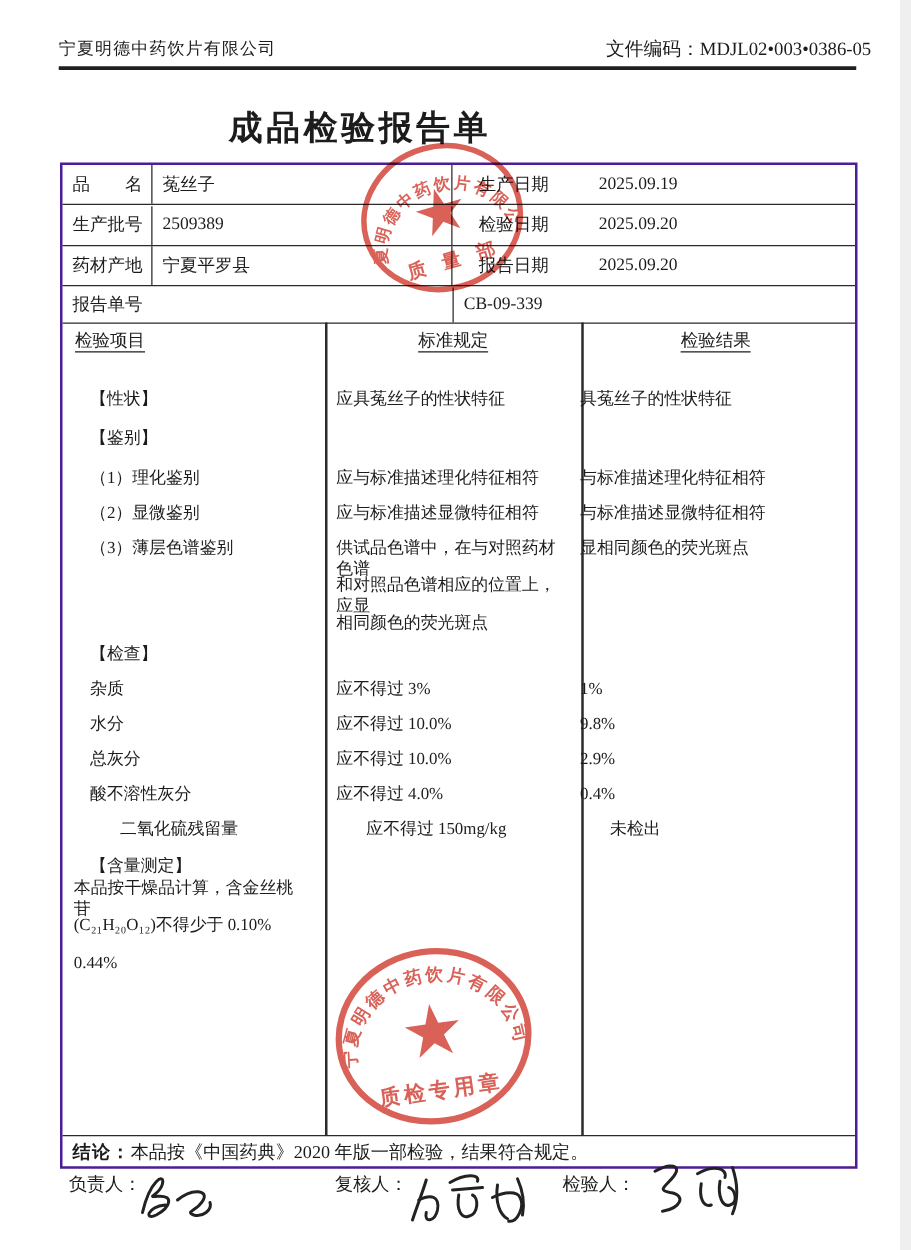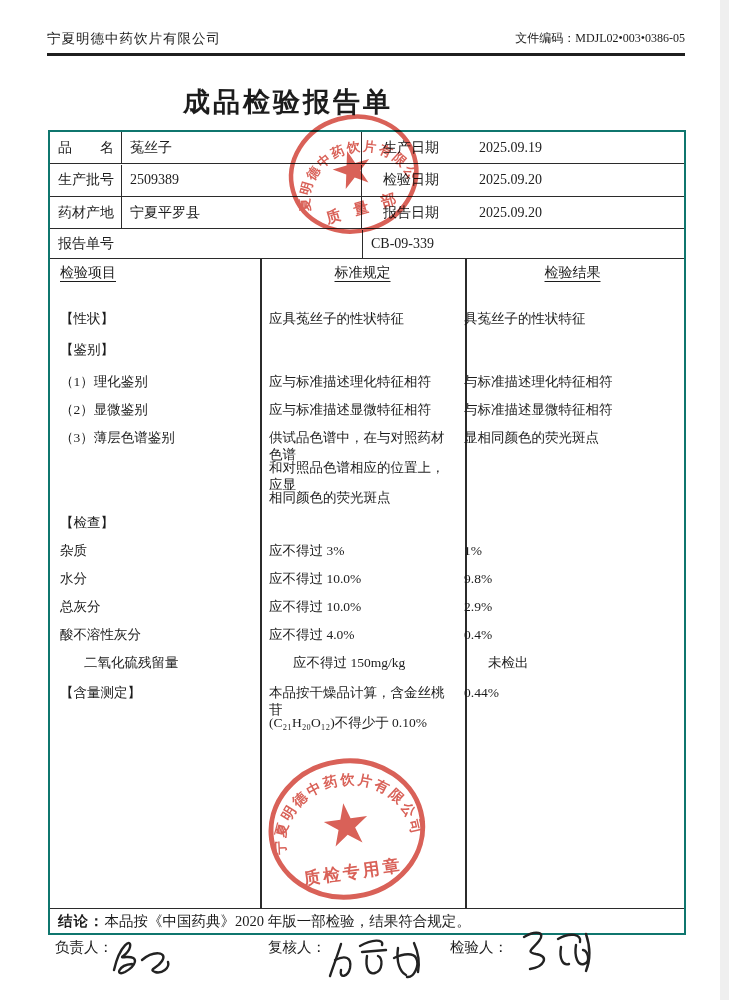--- a/index.html
+++ b/index.html
@@ -11,7 +11,7 @@
   .abs{position:absolute;}
   
   #company{left:47px;top:30px;font-size:13.5px;letter-spacing:1px;}
-  #doccode{right:44px;top:30px;font-size:12px;}
+  #doccode{right:32px;top:30px;font-size:15px;}
   #headrule{left:47px;top:53px;width:638px;height:2.5px;background:#1f1f1f;}
   #title{left:0;top:84px;width:576px;text-align:center;font-size:27px;font-weight:bold;letter-spacing:3px;}
   

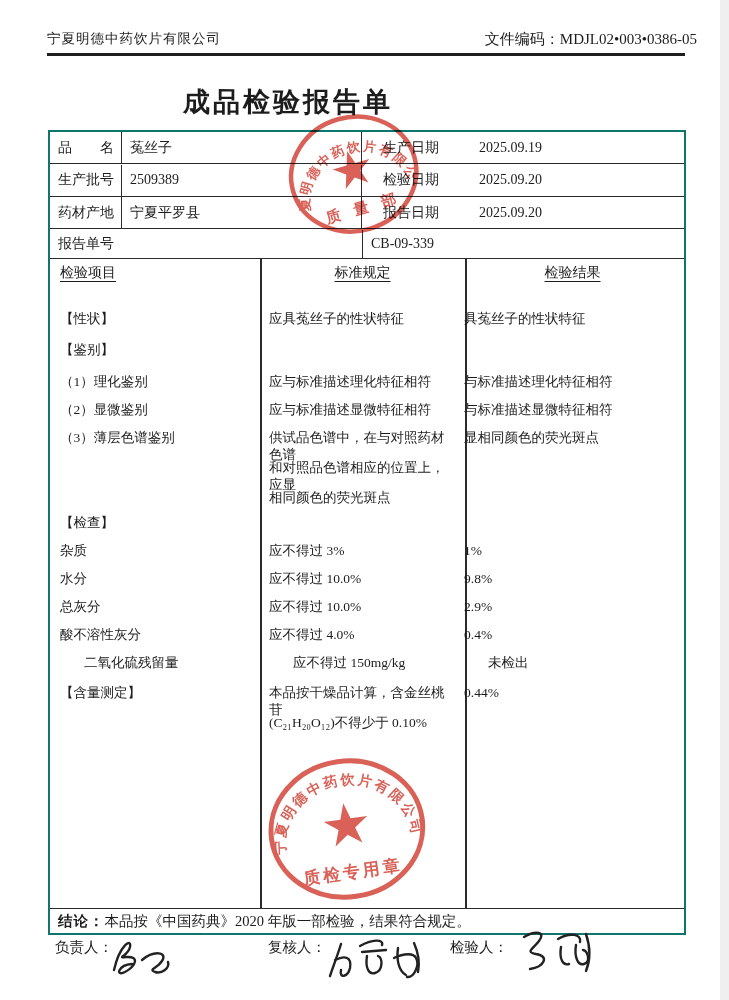--- a/index.html
+++ b/index.html
@@ -15,7 +15,7 @@
   #headrule{left:47px;top:53px;width:638px;height:2.5px;background:#1f1f1f;}
   #title{left:0;top:84px;width:576px;text-align:center;font-size:27px;font-weight:bold;letter-spacing:3px;}
   
-  #doc-table{left:48px;top:130px;width:634px;height:801px;border:2px solid #0f766e;}
+  #doc-table{left:48px;top:130px;width:634px;height:801px;border:2px solid #4c1d95;}
   
   .info-row{position:absolute;left:0;width:100%;height:31px;border-bottom:1.5px solid #2b2b2b;display:flex;font-size:14px;}
   .info-row .cell{display:flex;align-items:center;box-sizing:border-box;padding-left:8px;}

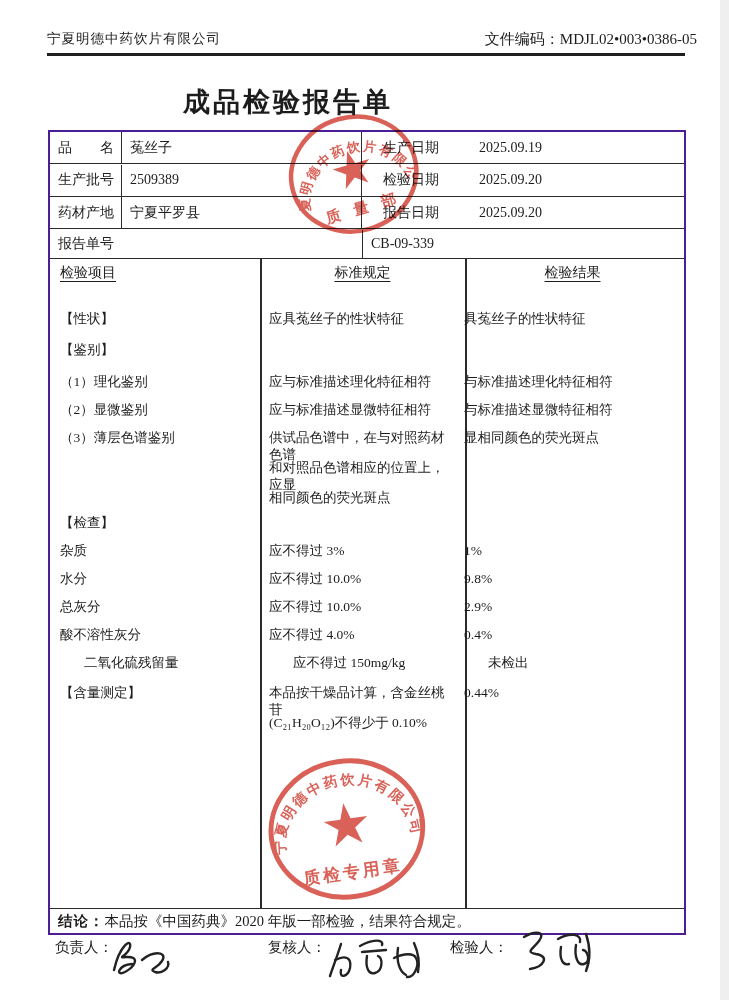--- a/index.html
+++ b/index.html
@@ -30,7 +30,7 @@
   .vline{position:absolute;top:0;height:100%;width:1.5px;background:#2b2b2b;}
   #insp-headers span{position:absolute;top:6px;font-size:14px;text-decoration:underline;text-underline-offset:4px;}
   .irow{position:absolute;left:0;width:100%;display:flex;font-size:13.5px;line-height:17px;}
-  .c1{width:210px;box-sizing:border-box;padding-left:10px;}
+  .c1{width:210px;box-sizing:border-box;padding-left:22px;}
   .c2{width:195px;box-sizing:border-box;padding-left:9px;}
   .c3{flex:1;box-sizing:border-box;padding-left:9px;}
   .ml div{height:30px;}

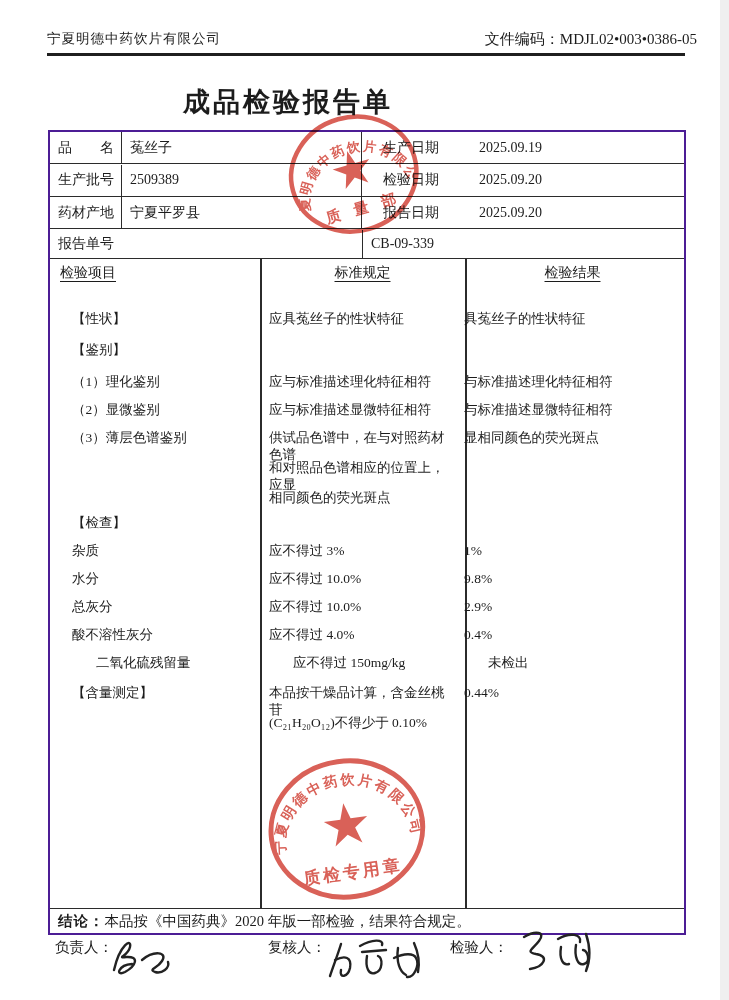--- a/index.html
+++ b/index.html
@@ -154,7 +154,7 @@
       <div class="c2">应不得过 150mg/kg</div>
       <div class="c3">未检出</div>
     </div>
-    <div class="irow" style="top:426px;">
+    <div class="irow" style="top:426px;flex-direction:column;">
       <div class="c1">【含量测定】</div>
       <div class="c2 ml">
         <div>本品按干燥品计算，含金丝桃苷</div>

